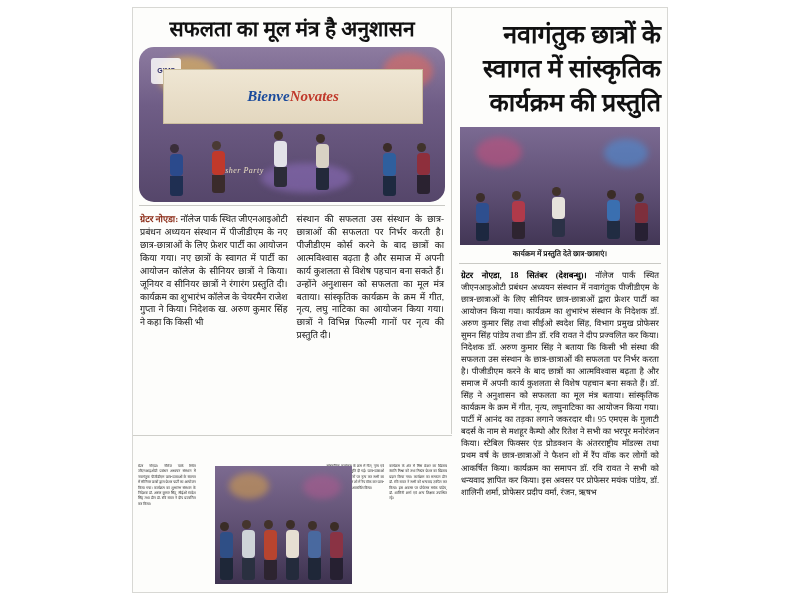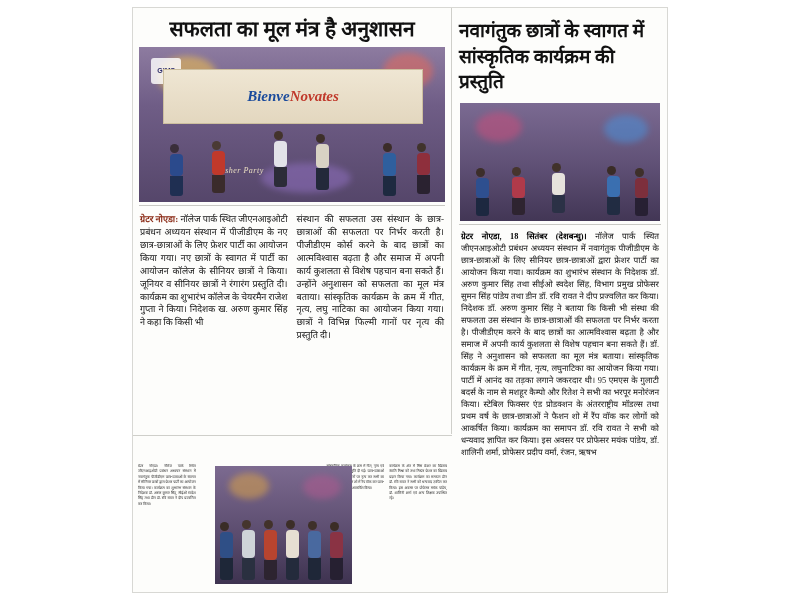--- a/index.html
+++ b/index.html
@@ -73,10 +73,10 @@
   .headline-right {
     font-family: "Liberation Serif", serif;
     font-weight: bold;
-    font-size: 19px;
+    font-size: 25px;
     line-height: 1.35;
     color: #111111;
-    text-align: left;
+    text-align: right;
     padding: 10px 6px 8px 6px;
   }
   .headline-bottom {

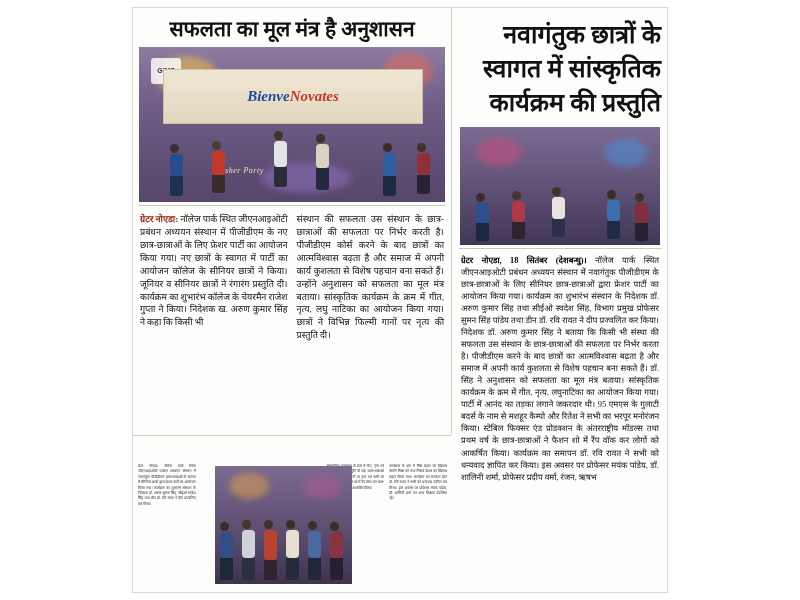--- a/index.html
+++ b/index.html
@@ -99,6 +99,7 @@
     margin: 0 6px;
     height: 155px;
     background: linear-gradient(180deg,#8d7ba0 0%,#6f5d86 38%,#55466a 100%);
+    border-radius: 15px;
   }
   .photo-right {
     margin: 0 7px;

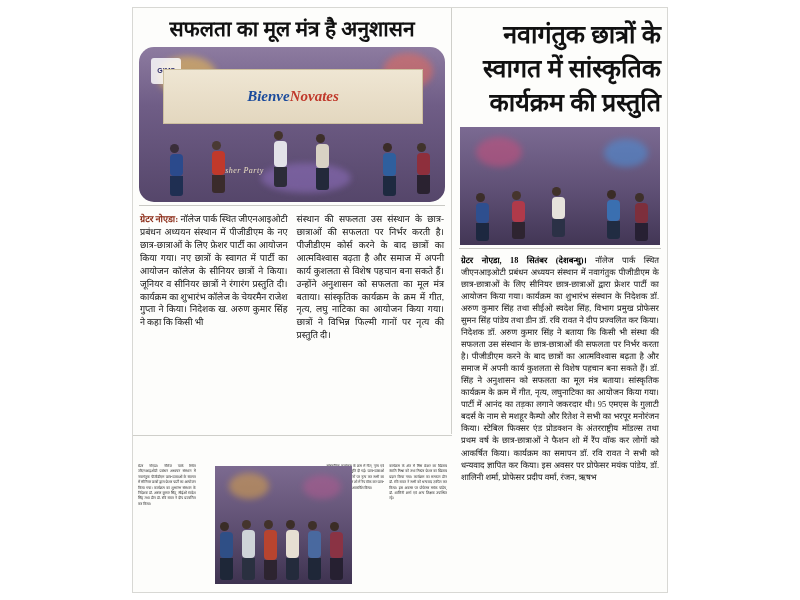--- a/index.html
+++ b/index.html
@@ -366,6 +366,7 @@
         </div>
       </div>
 
+      <div class="caption-right">कार्यक्रम में प्रस्तुति देते छात्र-छात्राएं।</div>
 
       <div class="rule-h"></div>
 

